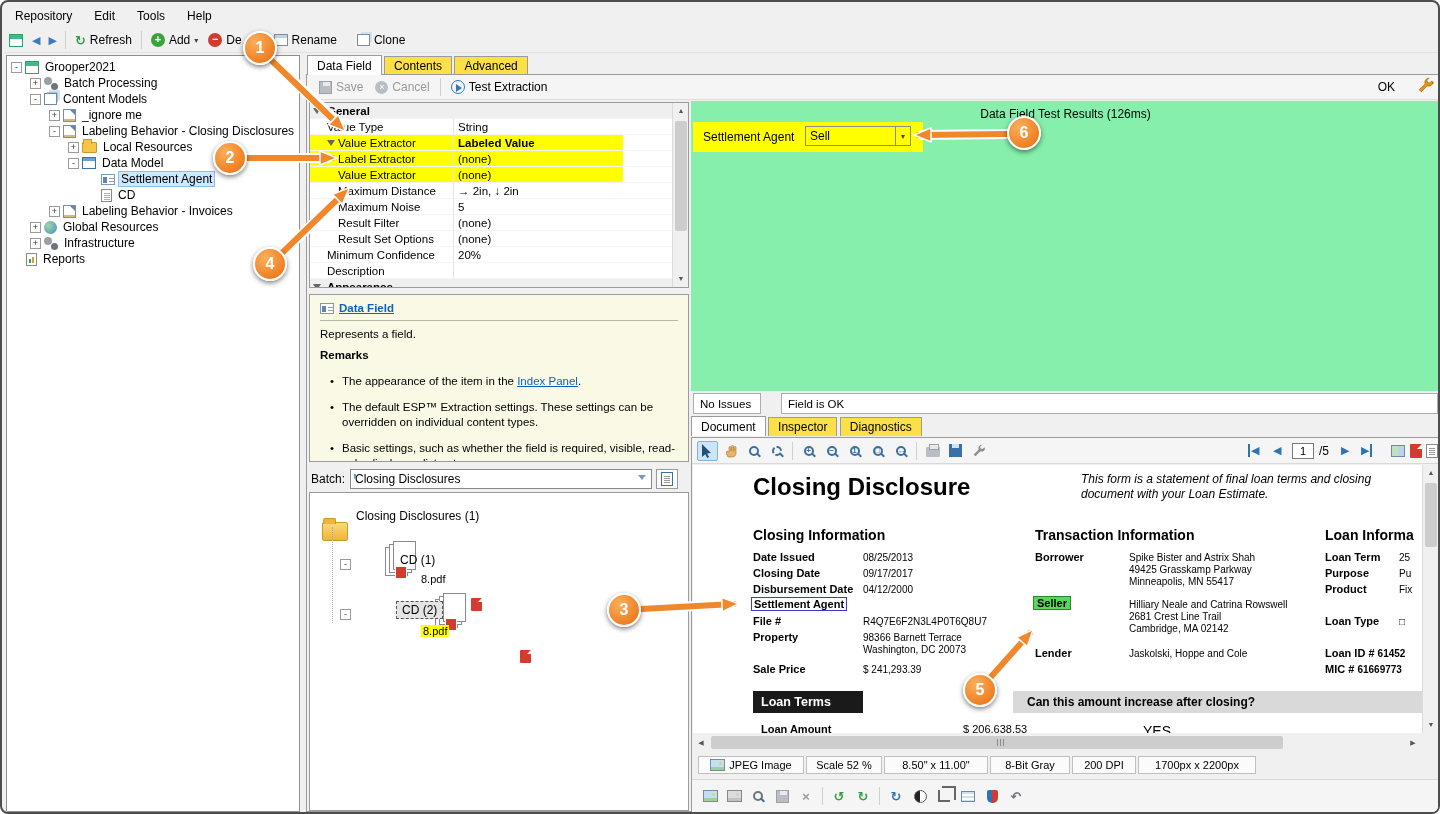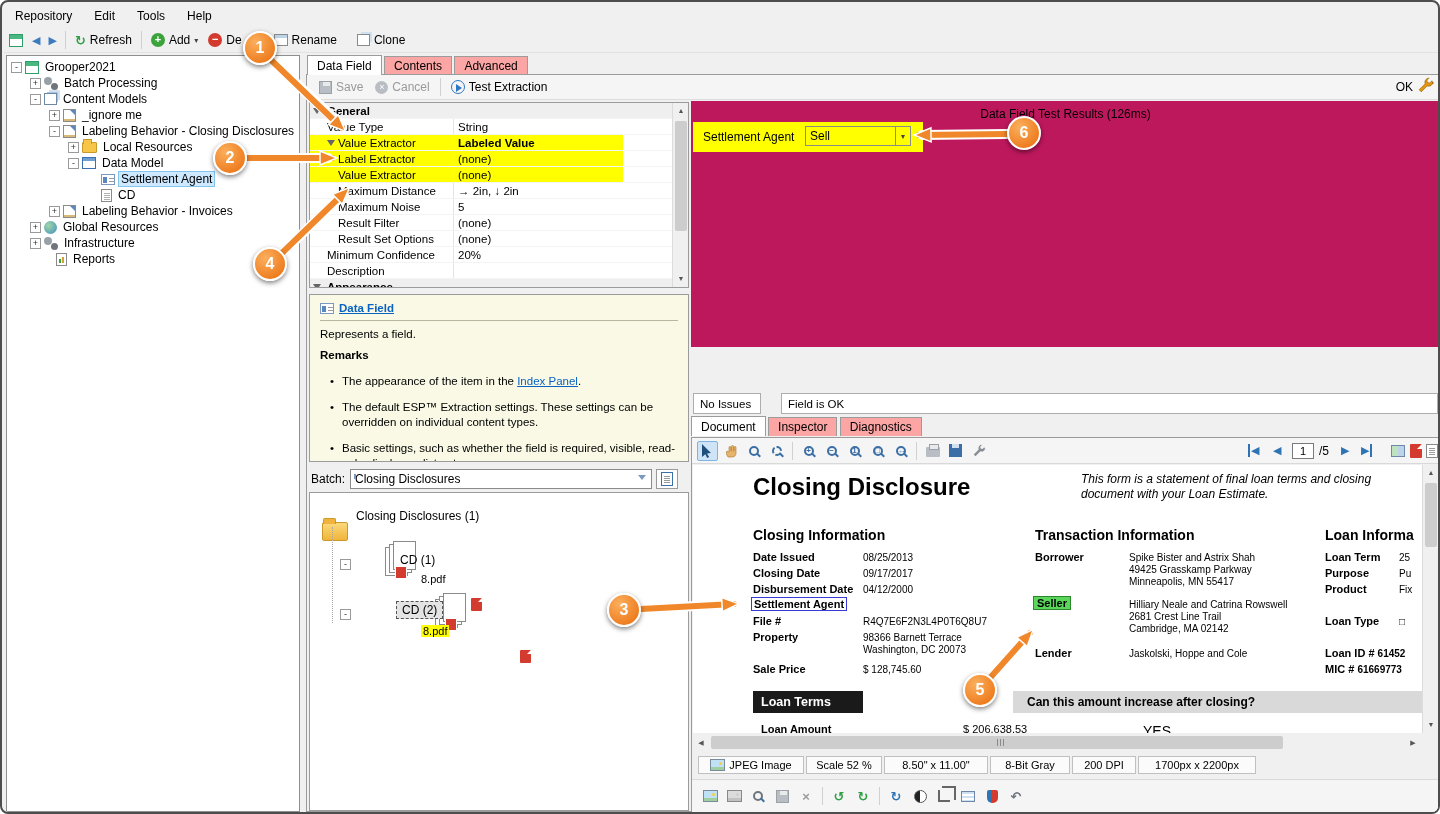--- a/index.html
+++ b/index.html
@@ -52,7 +52,7 @@
 .tlabel{padding:0 2px}
 .tlabel.sel{background:#cde8ff;outline:1px solid #84c3ea}
 
-.tab{display:inline-block;padding:2px 9px;border:1px solid #9b9b9b;border-bottom:none;background:#fca5a5;margin-right:-1px;font-size:12px}
+.tab{display:inline-block;padding:2px 9px;border:1px solid #9b9b9b;border-bottom:none;background:#fde047;margin-right:-1px;font-size:12px}
 .tab.active{background:#fff;position:relative;z-index:3;padding-top:3px}
 #tabstrip{left:305px;top:53px;height:19px}
 #tabpage{left:304px;top:72px;width:1133px;height:738px;border:1px solid #9b9b9b;background:#f0f0f0}

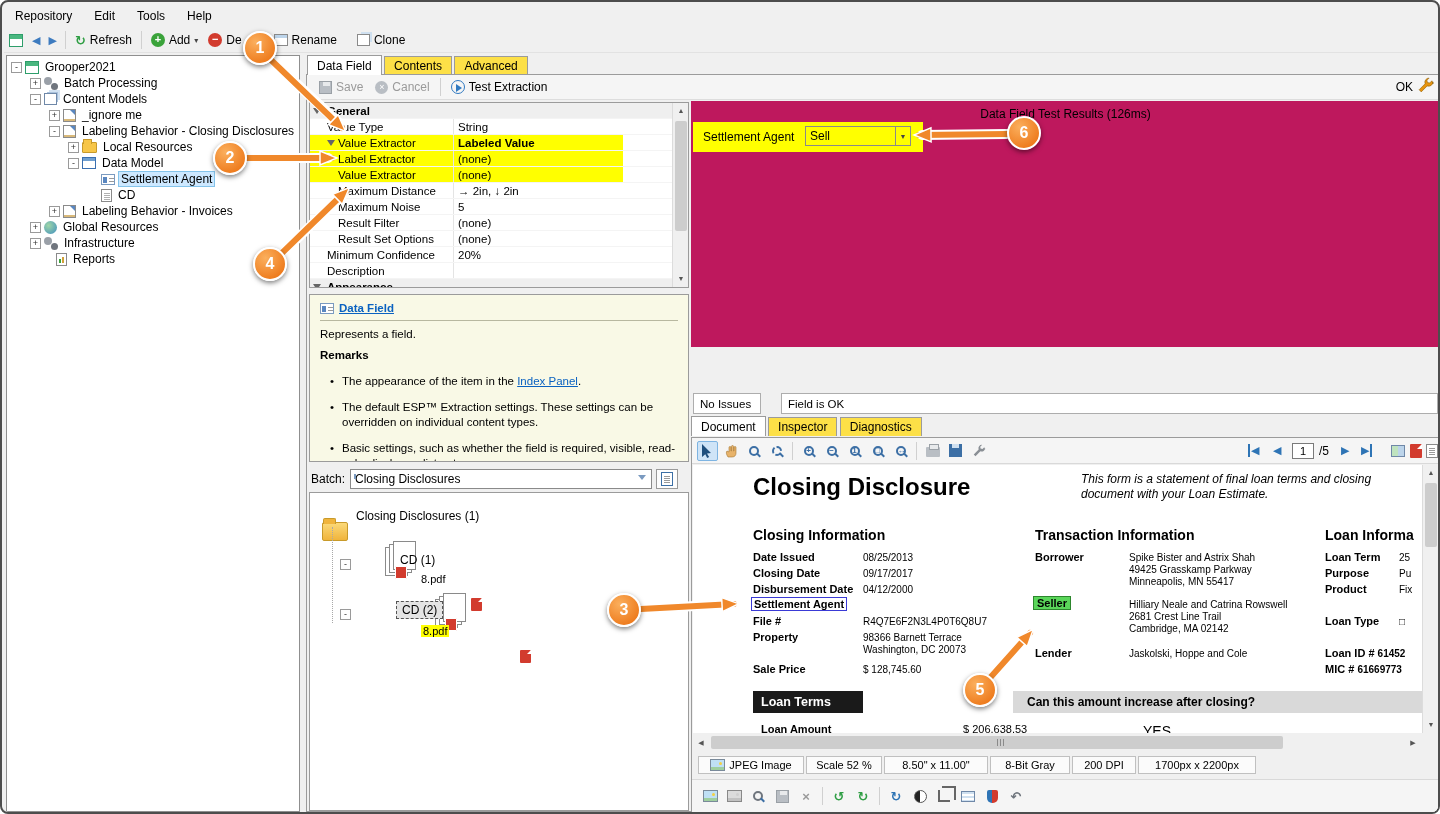--- a/index.html
+++ b/index.html
@@ -292,7 +292,7 @@
           <span class="ic ic-play"></span>
           <span>Test Extraction</span>
         </span>
-      <span style="margin-left:auto;margin-right:4px;display:inline-flex;align-items:center;gap:4px">
+      <span style="margin-left:auto;margin-right:4px;display:inline-flex;align-items:center;gap:22px">
         <span>OK</span>
         <span><svg width="17" height="17" viewBox="0 0 16 16">
               <path d="M15 4.6a4 4 0 0 1-5.4 3.8L4 14l-2-2 5.6-5.6A4 4 0 0 1 11.4 1l-2 2 .4 2.2L12 5.6l2-2c.6.9 1 1.9 1 3z" fill="#e6940f" stroke="#8a5a00" stroke-width="0.5"></path>

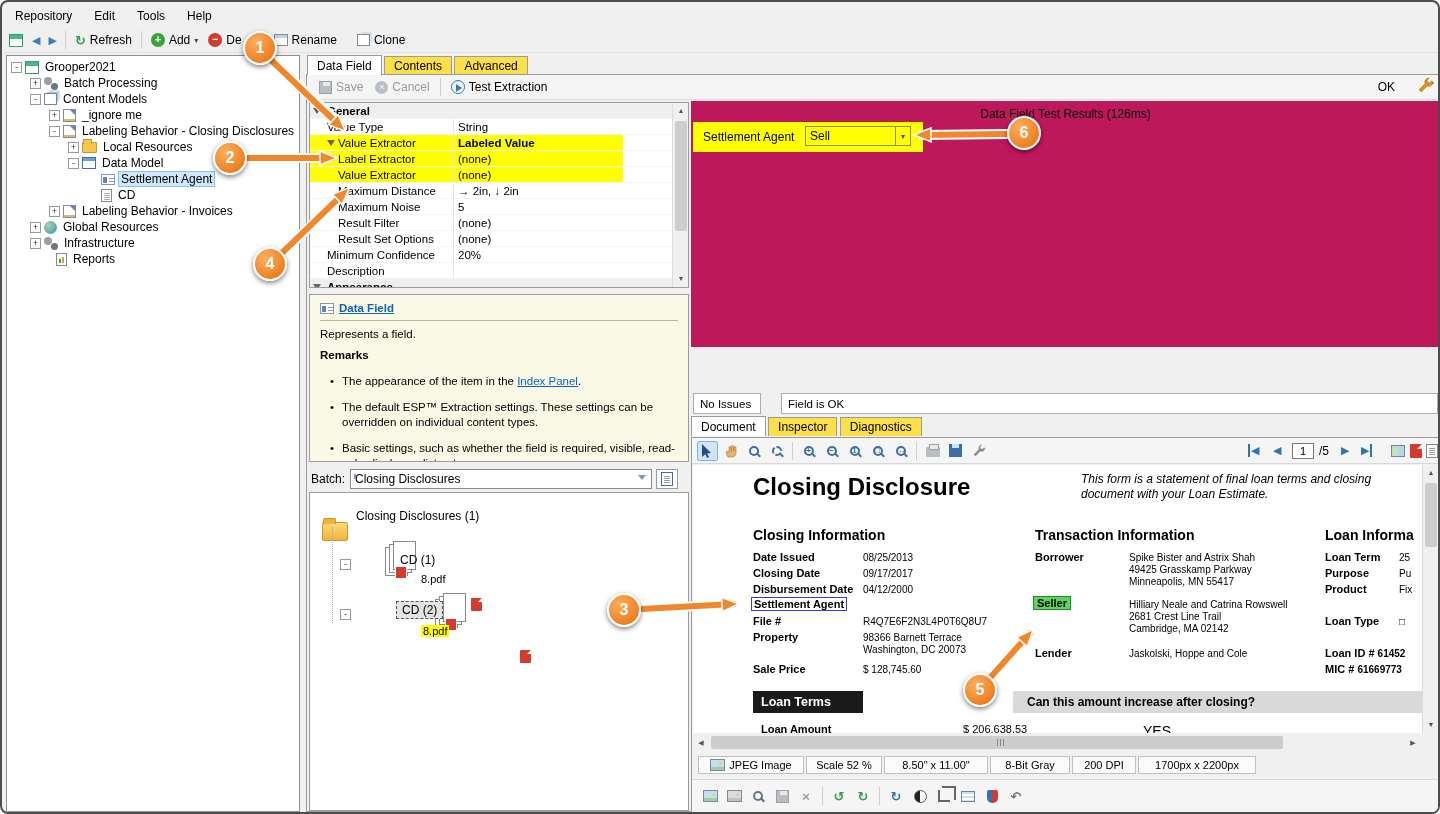--- a/index.html
+++ b/index.html
@@ -107,7 +107,7 @@
 .dotline{border-left:1px dotted #a8a8a8}
 .sel-item{border:1px dashed #555;background:#e4e4e4;padding:1px 5px}
 
-#results{left:384px;top:26px;width:749px;height:246px;background:#be185d}
+#results{left:384px;top:26px;width:749px;height:290px;background:#86efac}
 .ylight{background:#ffff00}
 .rescombo{border:1px solid #8a8a8a;background:#ffff00;display:flex;align-items:center}
 .rescombo .txt{flex:1;padding-left:4px}

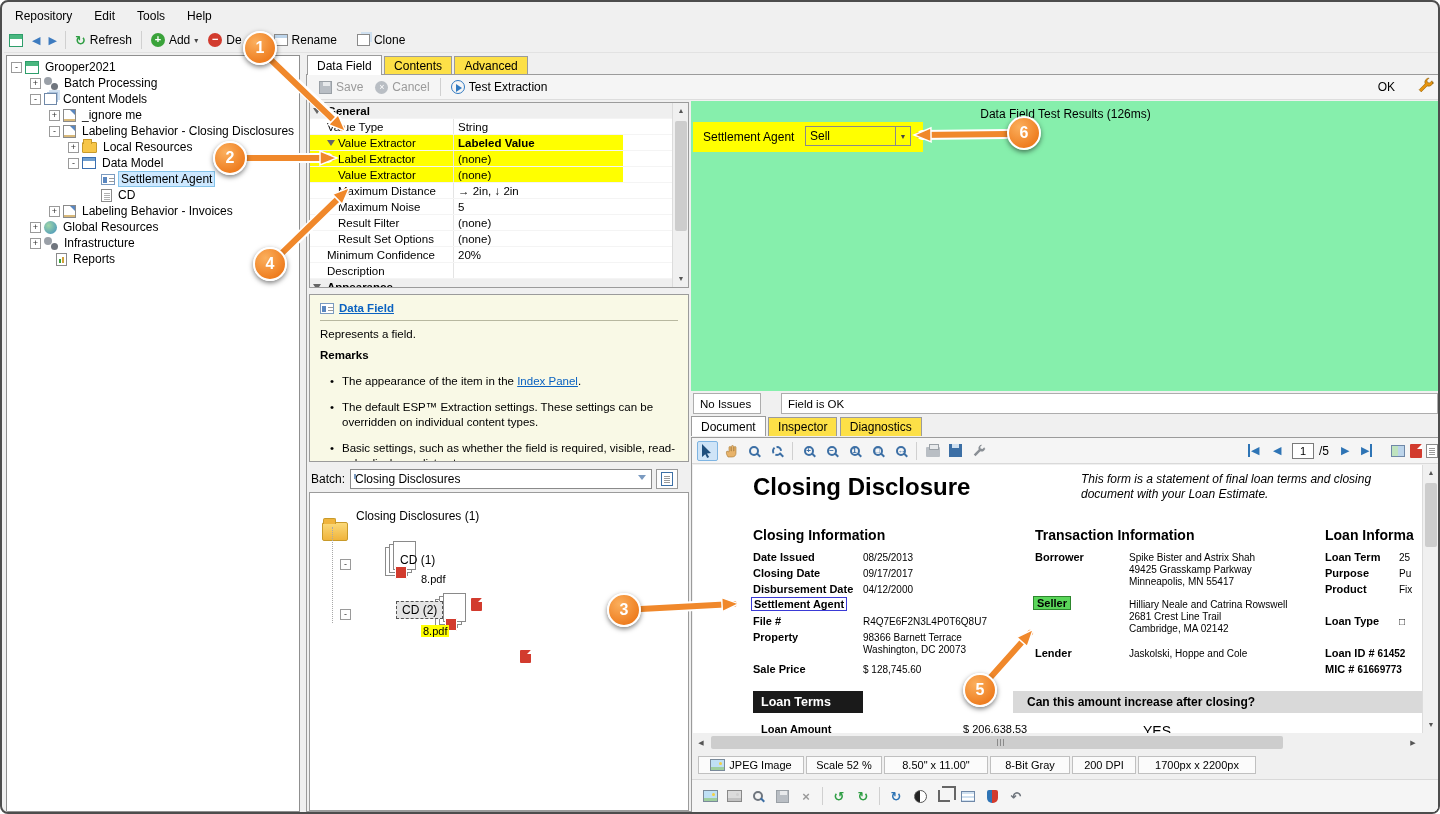--- a/index.html
+++ b/index.html
@@ -263,7 +263,7 @@
         <span class="ic ic-gears"></span>
         <span class="tlabel">Infrastructure</span>
       </div>
-    <div class="trow" style="padding-left:35px">
+    <div class="trow" style="padding-left:5px">
         <span class="exp none"></span>
         <span class="ic ic-report"></span>
         <span class="tlabel">Reports</span>

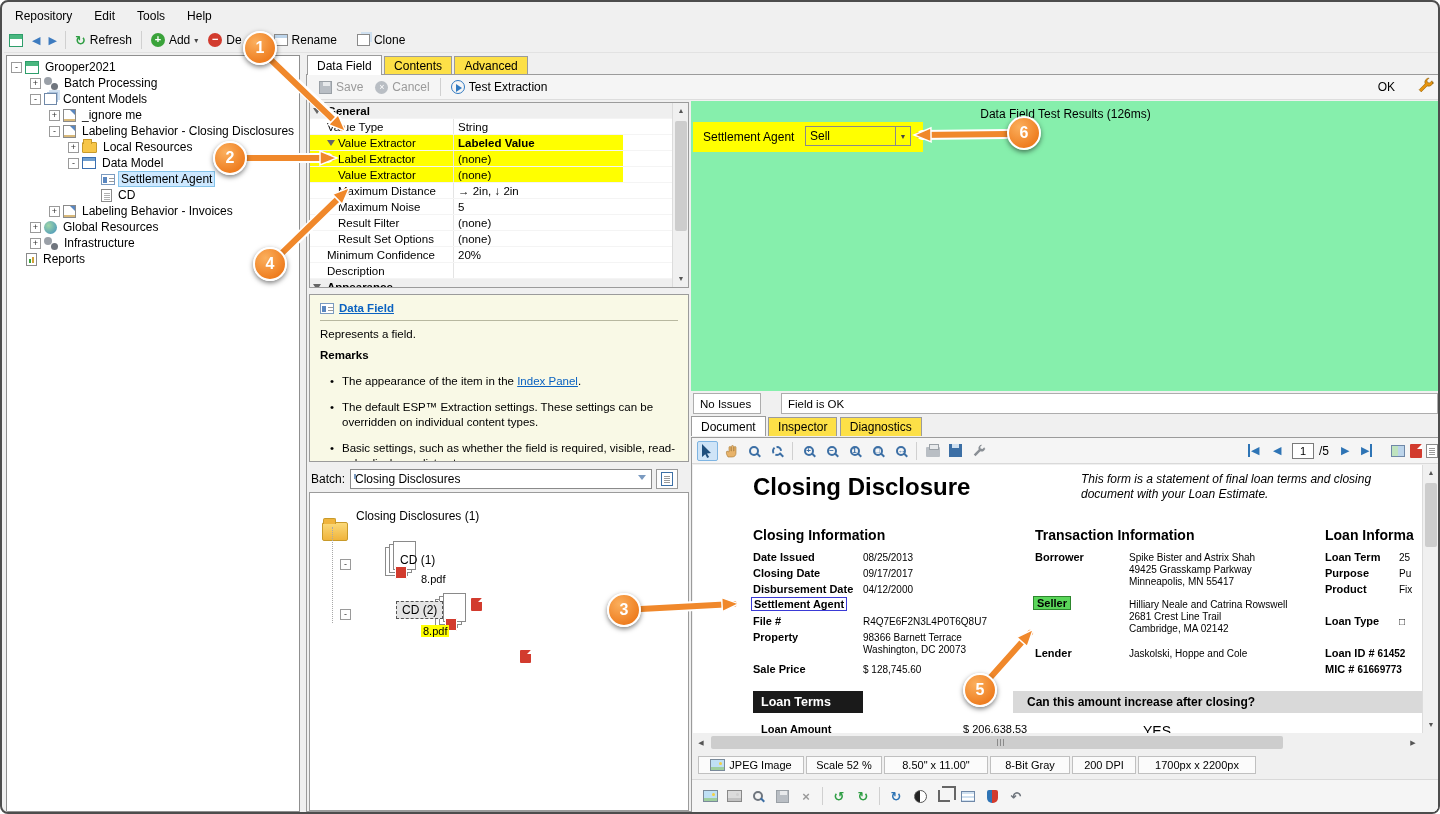--- a/index.html
+++ b/index.html
@@ -520,7 +520,7 @@
           <span class="p docval" style="left:170px;top:167px">98366 Barnett Terrace</span>
           <span class="p docval" style="left:170px;top:179px">Washington, DC 20073</span>
         <span class="p doclabel" style="left:60px;top:198px">Sale Price</span>
-          <span class="p docval" style="left:170px;top:199px">$ 128,745.60</span>
+          <span class="p docval" style="left:170px;top:199px">$ 241,293.39</span>
 
         <span class="p doclabel" style="left:342px;top:86px">Borrower</span>
         <span class="p docval" style="left:436px;top:87px">Spike Bister and Astrix Shah</span>

